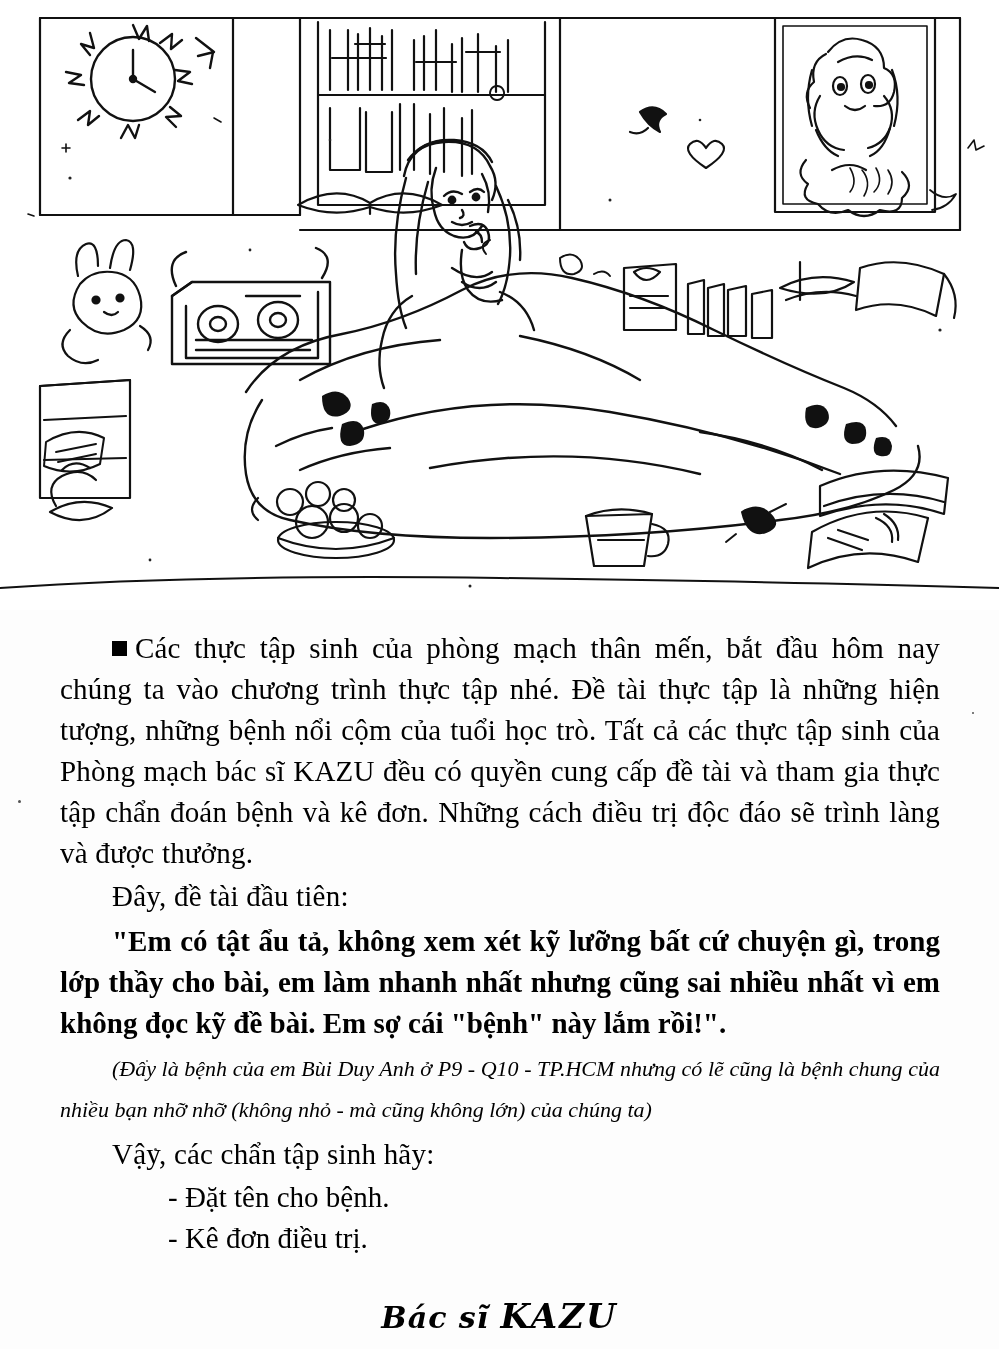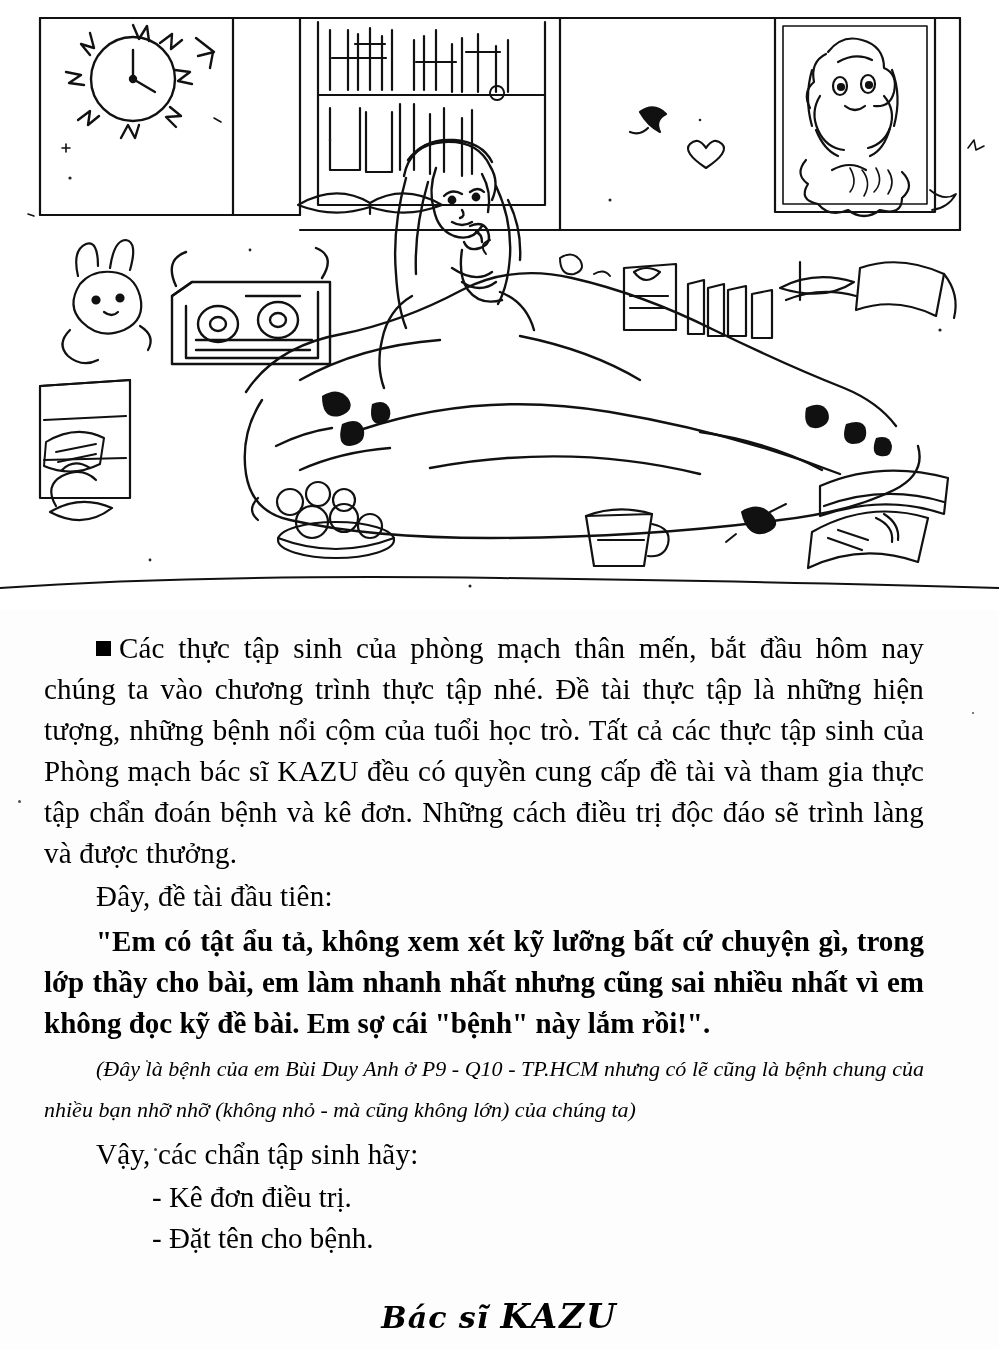--- a/index.html
+++ b/index.html
@@ -39,7 +39,7 @@
   
   .article {
     position: absolute;
-    left: 44px;
+    left: 60px;
     top: 628px;
     width: 880px;
   }

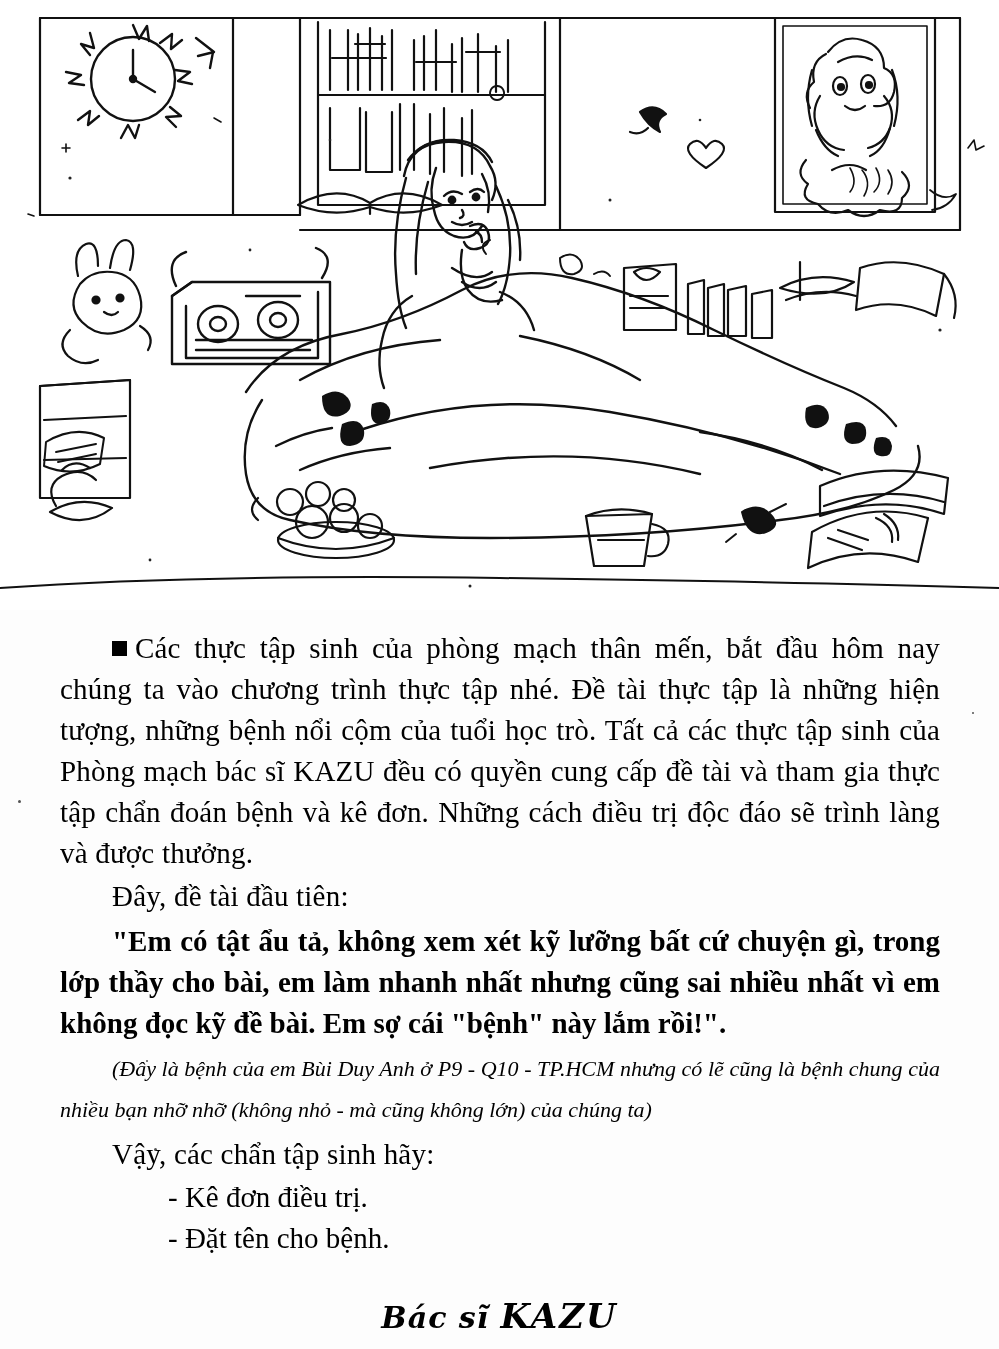--- a/index.html
+++ b/index.html
@@ -419,8 +419,8 @@
 
     <p class="para closing">Vậy, các chẩn tập sinh hãy:</p>
 
+    <p class="list-item">- Đặt tên cho bệnh.</p>
     <p class="list-item">- Kê đơn điều trị.</p>
-    <p class="list-item">- Đặt tên cho bệnh.</p>
   </div>
 
   <div class="signature">

